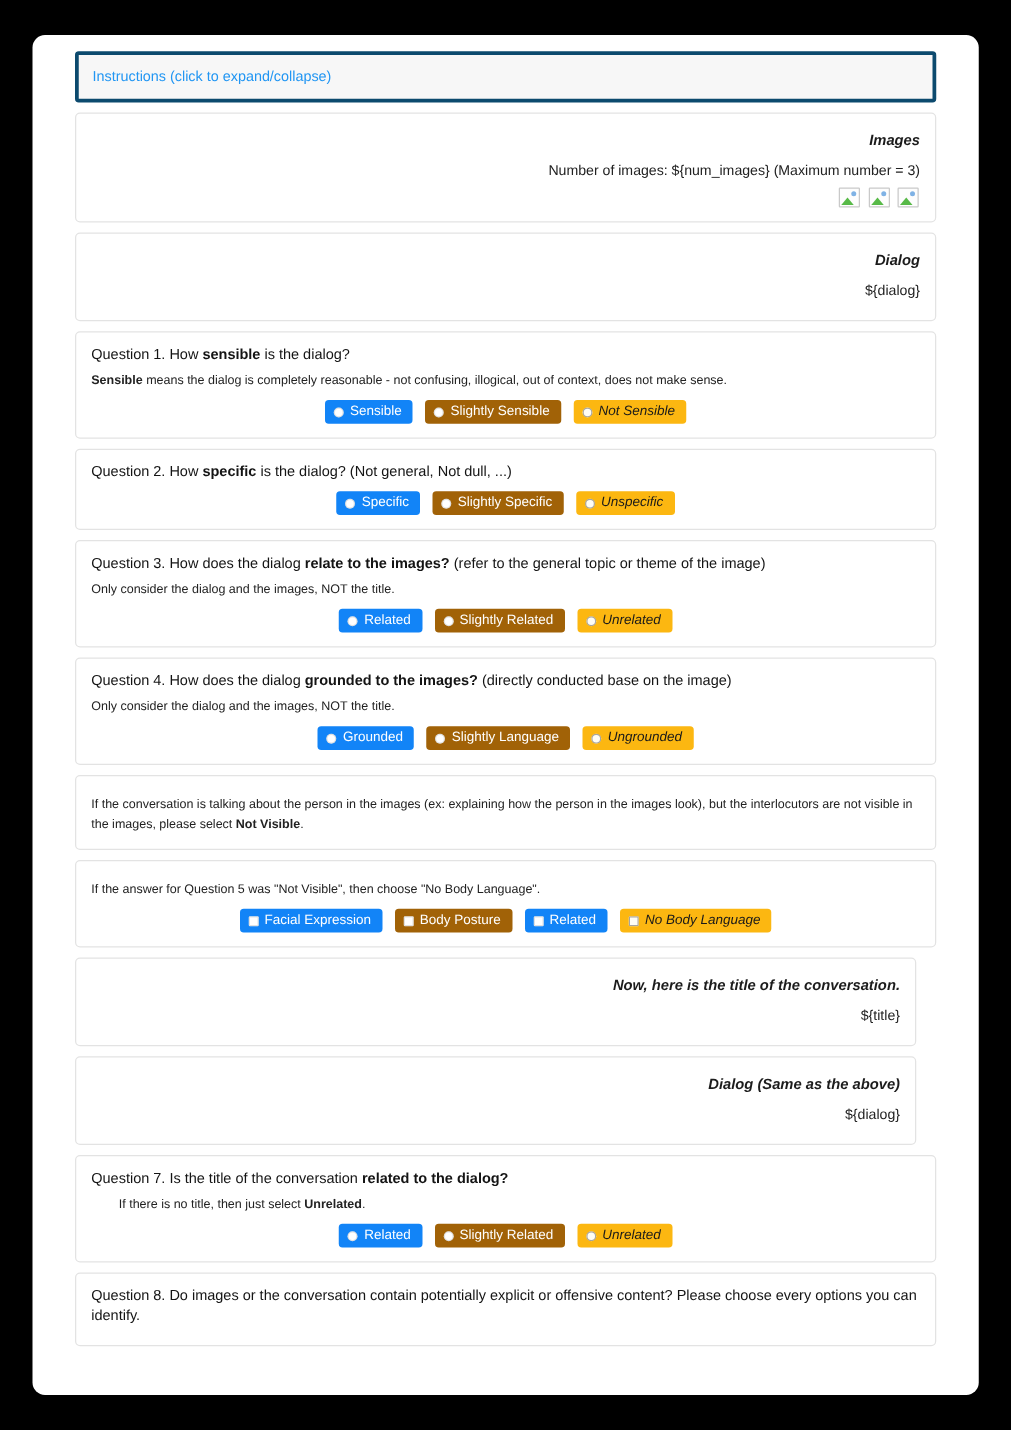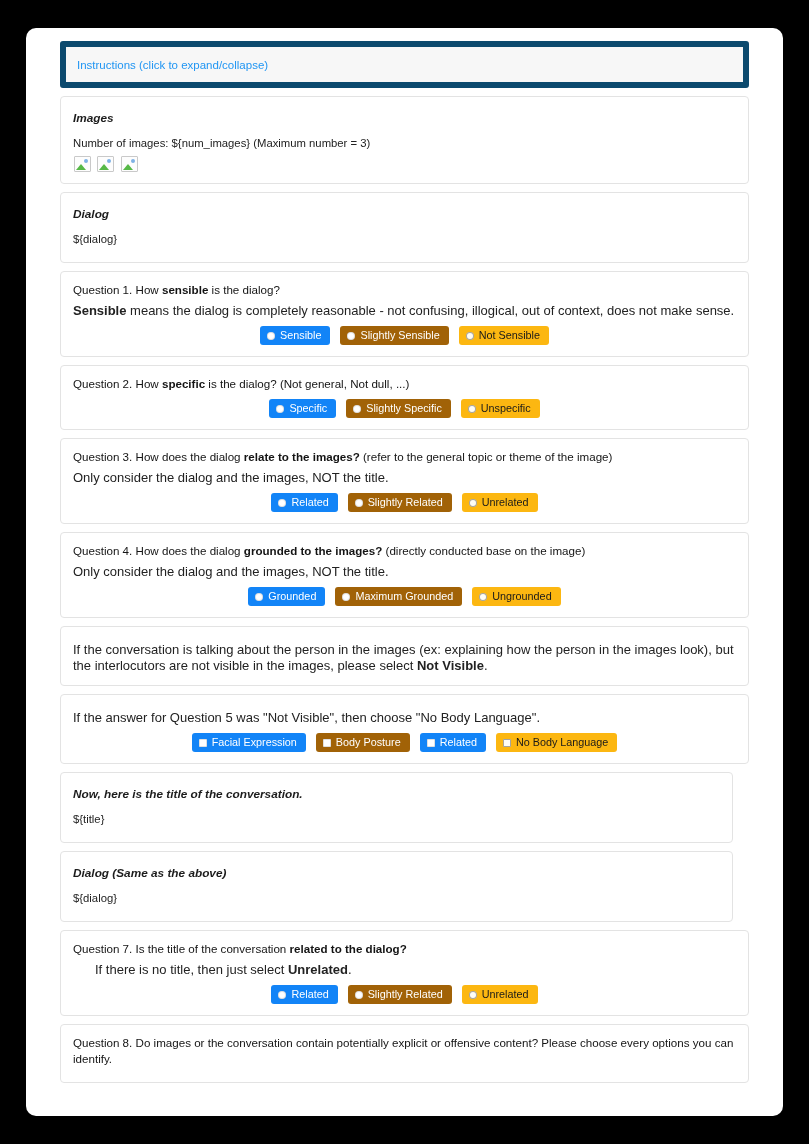--- a/index.html
+++ b/index.html
@@ -29,7 +29,7 @@
   
   .instructions-bar {
     background: #f7f7f7;
-    border: 6px solid #0c4a6e;
+    border: 3px solid #0c4a6e;
     border-radius: 3px;
     padding: 8px 11px 9px 11px;
     margin-bottom: 8px;

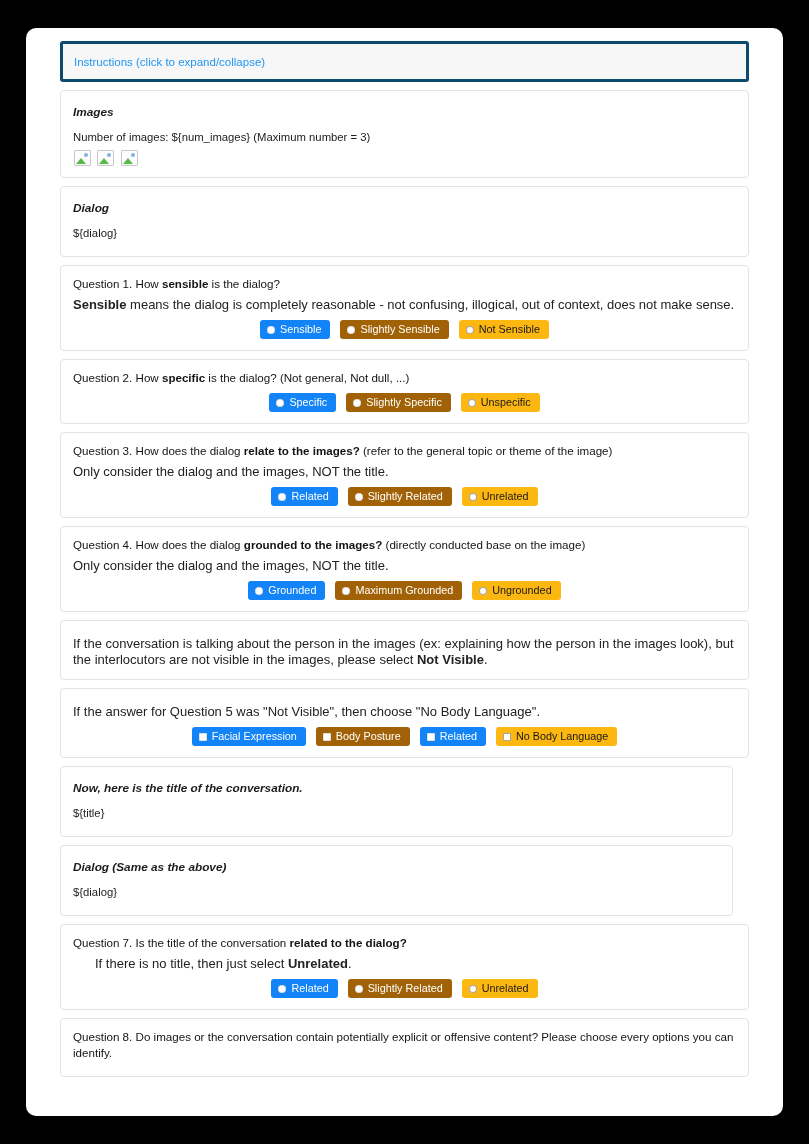--- a/index.html
+++ b/index.html
@@ -52,7 +52,7 @@
   .card.inset {
     margin-right: 16px;
   }
-  .card.center { text-align: left; }
+  .card.center { text-align: right; }
 
   .card-title {
     font-style: italic;

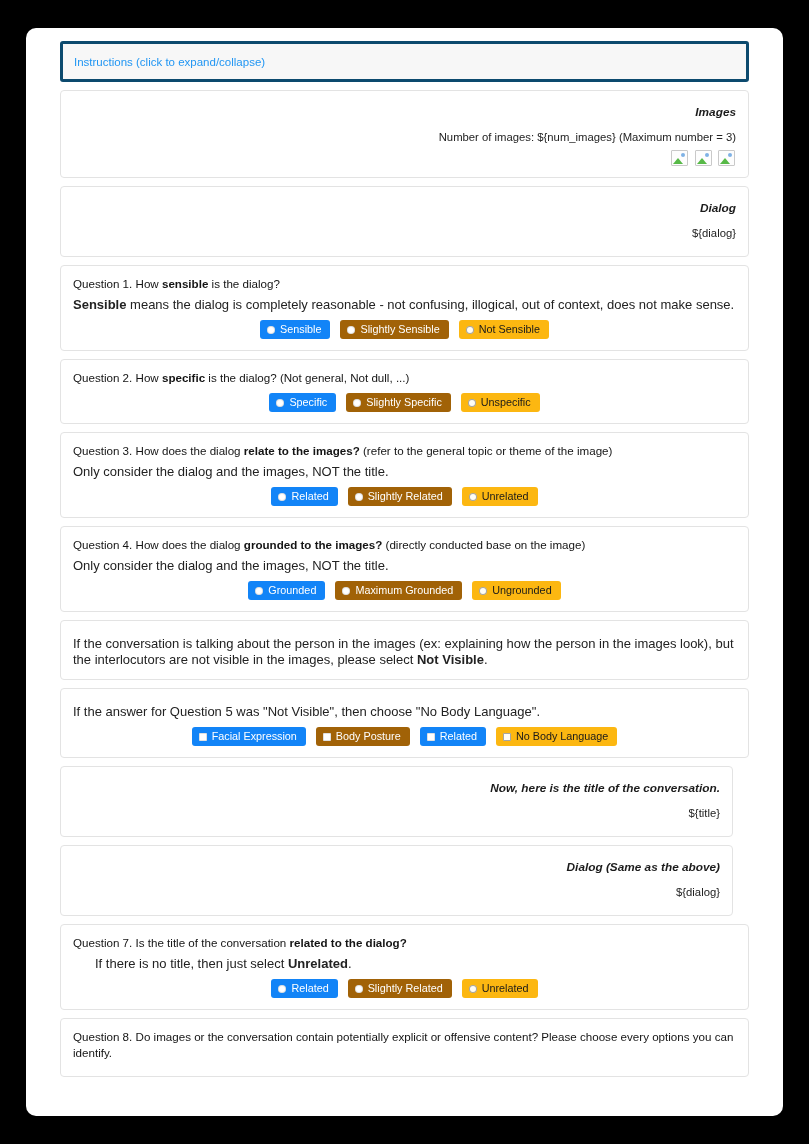--- a/index.html
+++ b/index.html
@@ -111,7 +111,7 @@
   }
   .q-head b { font-weight: bold; }
   .q-note {
-    font-size: 13px;
+    font-size: 10px;
     color: #222;
     line-height: 16px;
     margin: 5px 0 0 0;

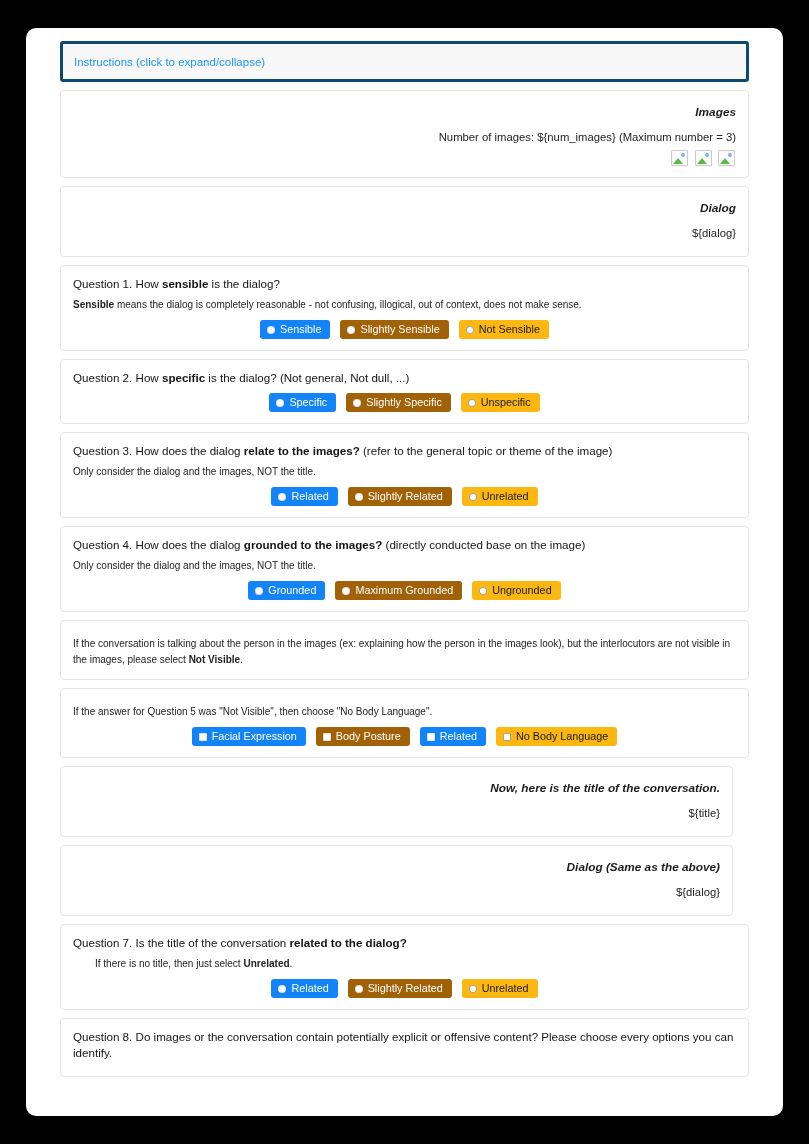--- a/index.html
+++ b/index.html
@@ -142,7 +142,7 @@
   }
   .opt.blue   { background: #1284f7; }
   .opt.teal   { background: #a16207; }
-  .opt.amber  { background: #fcb711; color: #1a1a1a; }
+  .opt.amber  { background: #fcb711; color: #1a1a1a; font-style: italic; }
   .opt.red    { background: #e03b4c; }
 
   .radio {

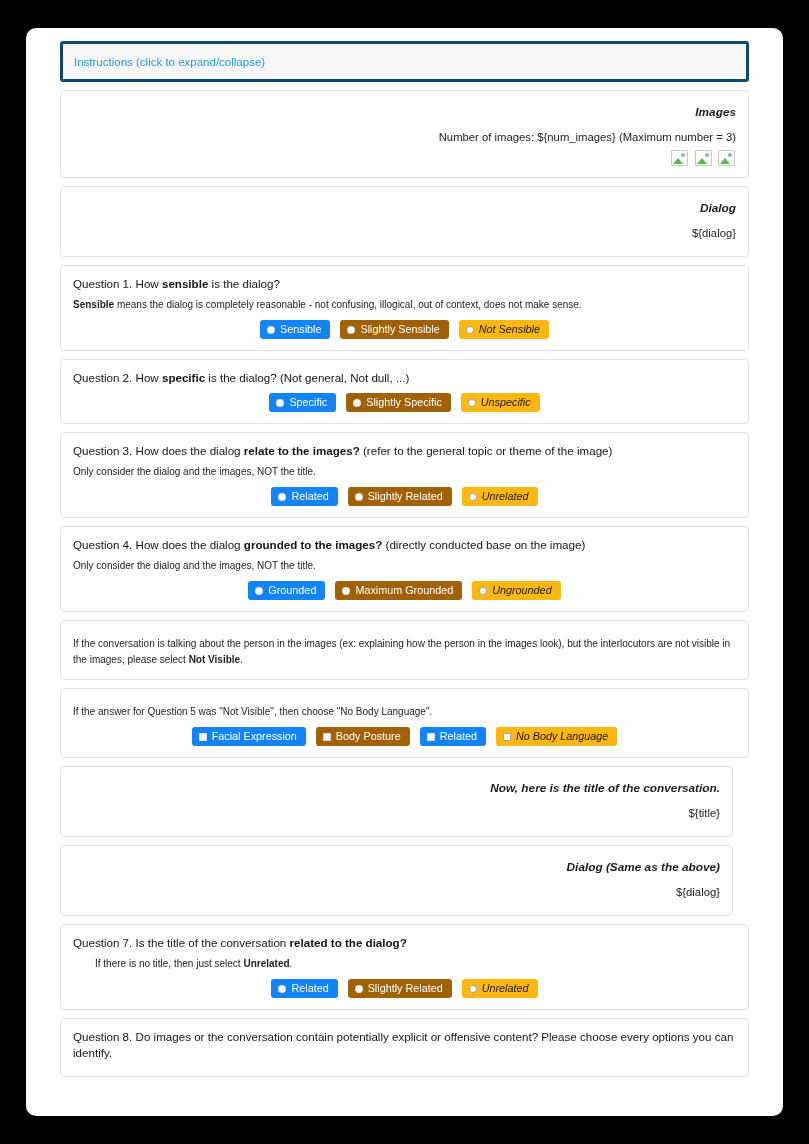--- a/index.html
+++ b/index.html
@@ -258,7 +258,7 @@
               </span>
               <span class="opt teal">
                 <span class="radio"></span>
-                <span>Maximum Grounded</span>
+                <span>Slightly Language</span>
               </span>
               <span class="opt amber">
                 <span class="radio"></span>

